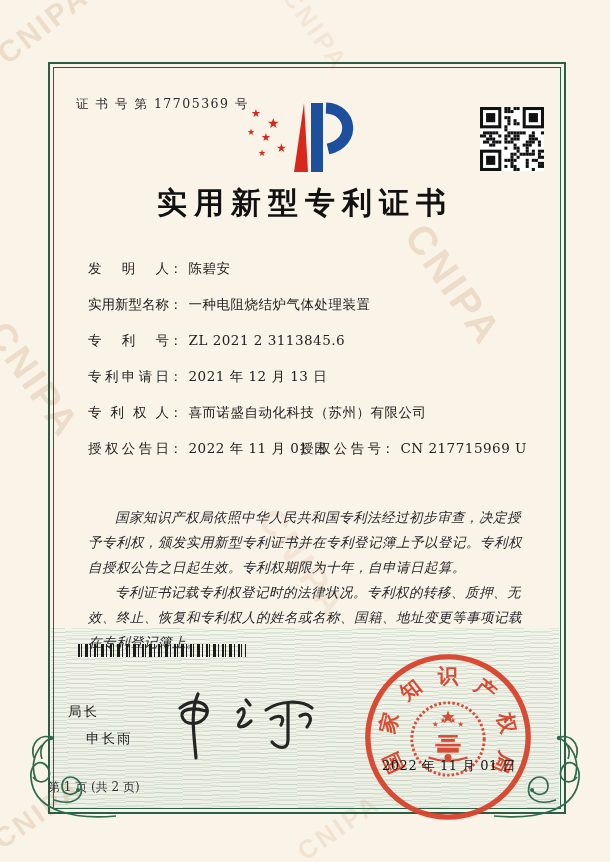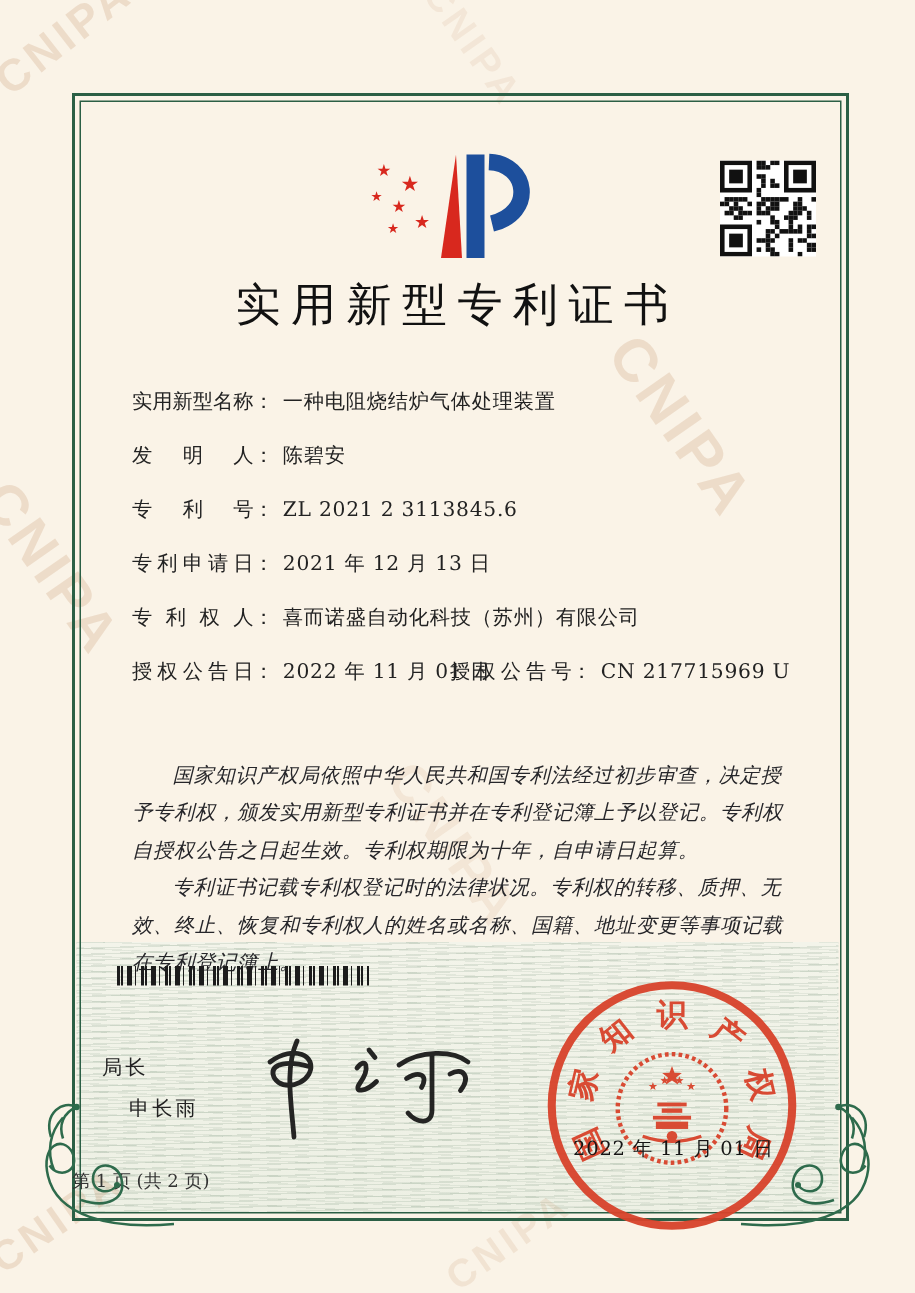--- a/index.html
+++ b/index.html
@@ -92,6 +92,7 @@
     <div class="frame-inner"></div>
   </div>
 
+  <div class="cert-no z3">证 书 号 第 17705369 号</div>
 
   <div class="logo z3">
     <span class="star" style="left:6px;top:6px;font-size:11px;">★</span>

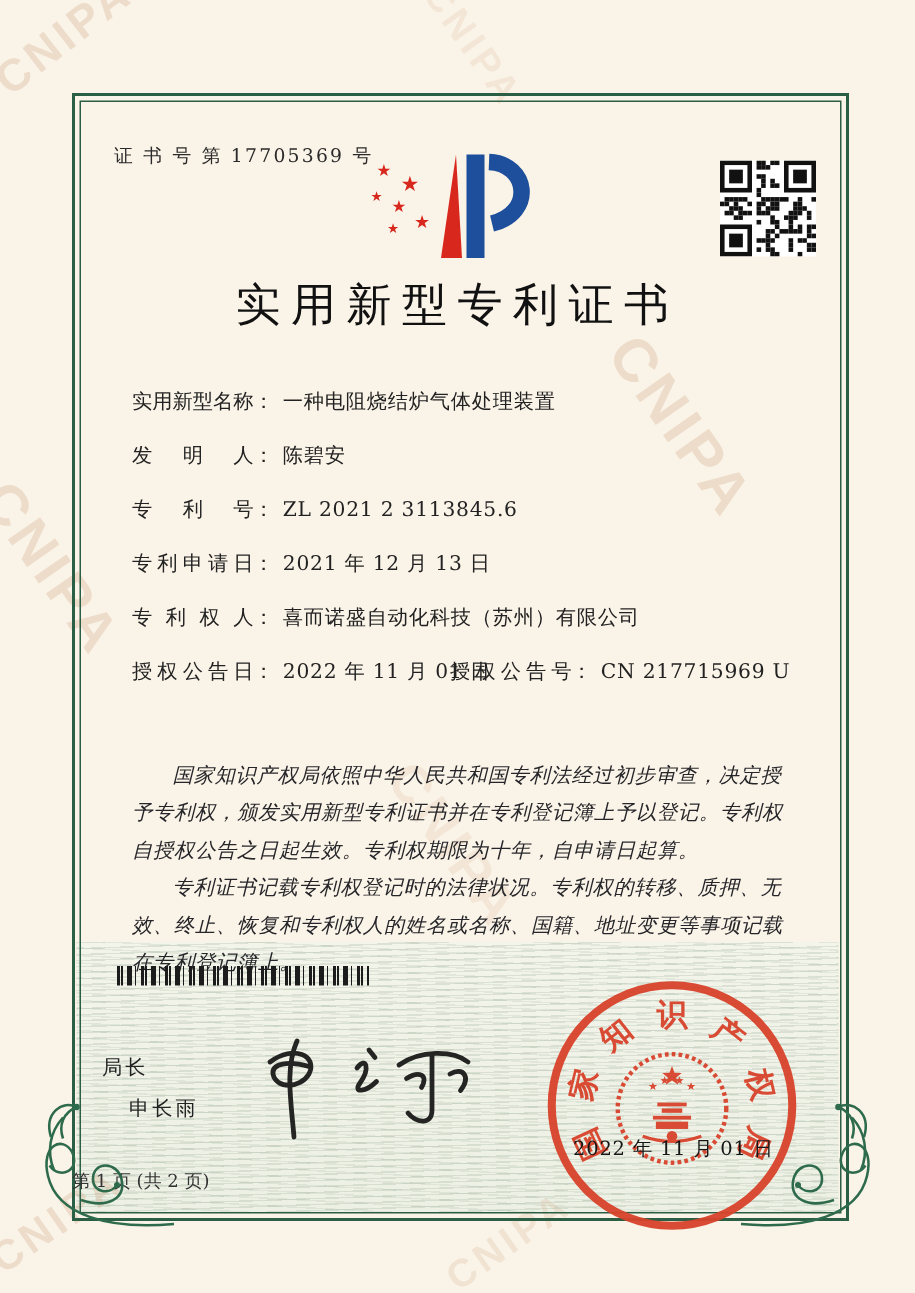--- a/index.html
+++ b/index.html
@@ -32,7 +32,7 @@
   .qr{position:absolute;left:480px;top:107px;width:64px;height:64px;background:#fff;}
 
   .title{position:absolute;left:0;top:183px;width:610px;text-align:center;font-size:30px;
-      font-weight:400;color:#111;letter-spacing:7px;}
+      font-weight:700;color:#111;letter-spacing:7px;}
 
   
   .fields{position:absolute;left:88px;top:250px;width:440px;font-size:13.5px;color:#222;}

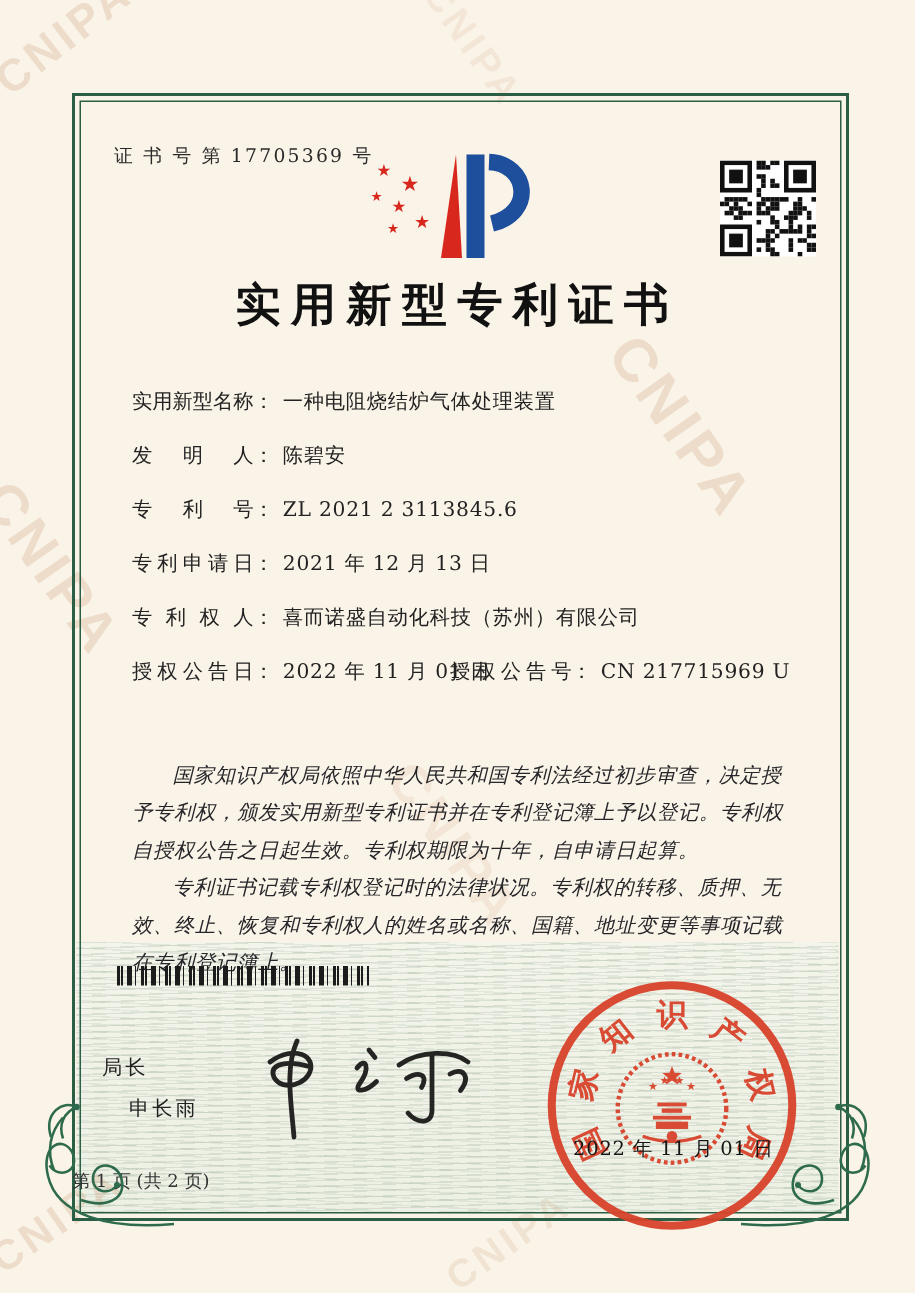--- a/index.html
+++ b/index.html
@@ -239,10 +239,10 @@
 
   <div class="fields z3">
     <div class="frow">
+      <span class="flabel">发明人</span><span class="fcolon">：</span><span class="fvalue">陈碧安</span>
+    </div>
+    <div class="frow">
       <span class="flabel">实用新型名称</span><span class="fcolon">：</span><span class="fvalue">一种电阻烧结炉气体处理装置</span>
-    </div>
-    <div class="frow">
-      <span class="flabel">发明人</span><span class="fcolon">：</span><span class="fvalue">陈碧安</span>
     </div>
     <div class="frow">
       <span class="flabel">专利号</span><span class="fcolon">：</span><span class="fvalue">ZL 2021 2 3113845.6</span>

